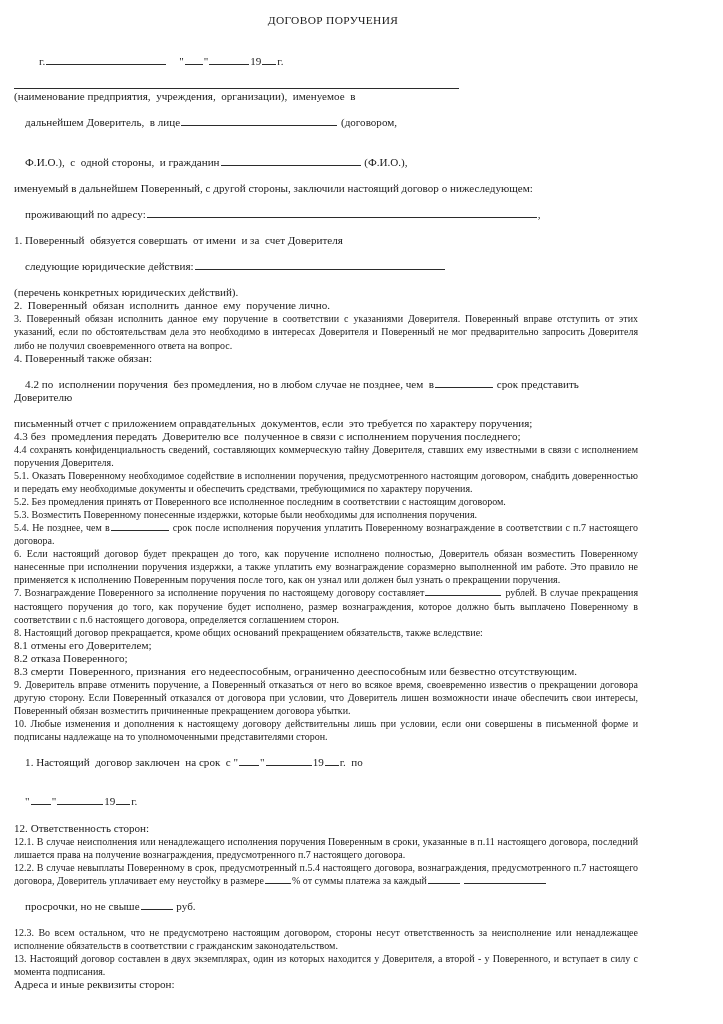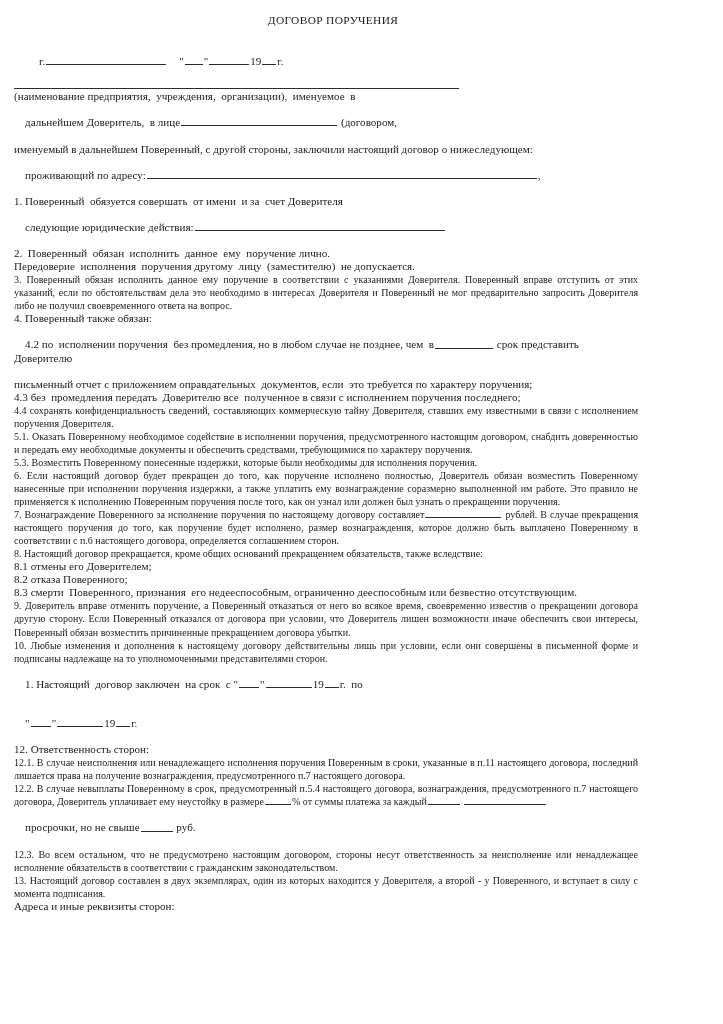--- a/index.html
+++ b/index.html
@@ -80,6 +80,9 @@
     <span>дальнейшем Доверитель,  в лице</span><span class="blank" style="width:156px;"></span> <span>(договором,</span>
   </div>
 
+  <div class="line">
+    <span>Ф.И.О.),  с  одной стороны,  и гражданин</span><span class="blank" style="width:140px;"></span> <span>(Ф.И.О.),</span>
+  </div>
 
   <div class="line">именуемый в дальнейшем Поверенный, с другой стороны, заключили настоящий договор о нижеследующем:</div>
 

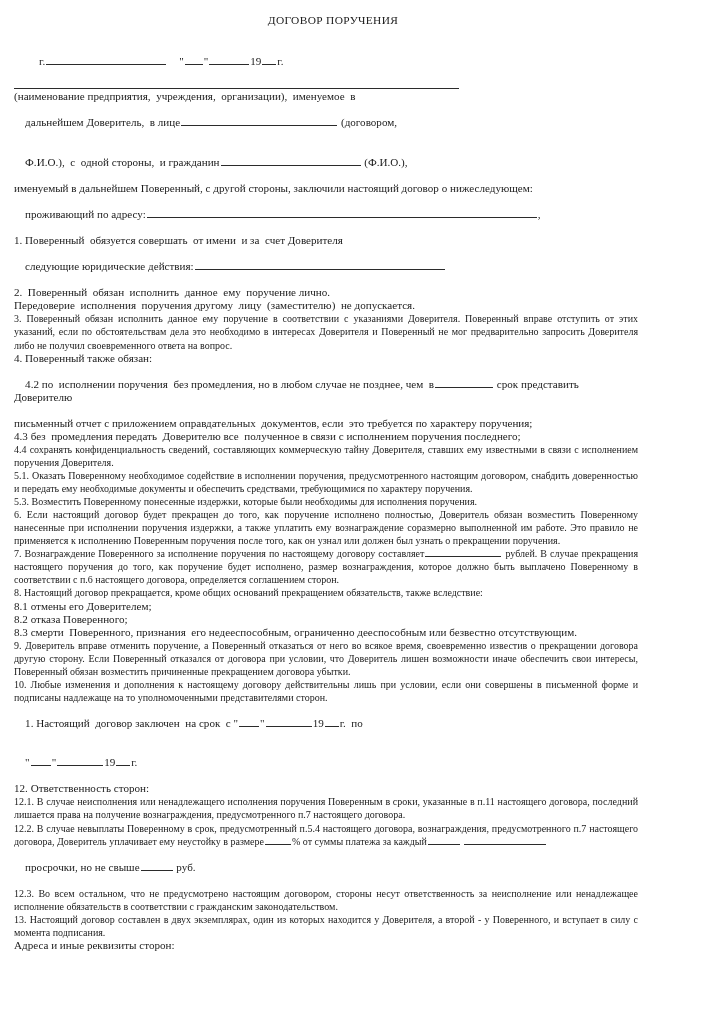--- a/index.html
+++ b/index.html
@@ -94,6 +94,7 @@
   <div class="line">
     <span>следующие юридические действия:</span><span class="blank" style="width:250px;"></span>
   </div>
+  <div class="line">(перечень конкретных юридических действий).</div>
 
   <div class="line">2.  Поверенный  обязан  исполнить  данное  ему  поручение лично.</div>
   <div class="line">Передоверие  исполнения  поручения другому  лицу  (заместителю)  не допускается.</div>

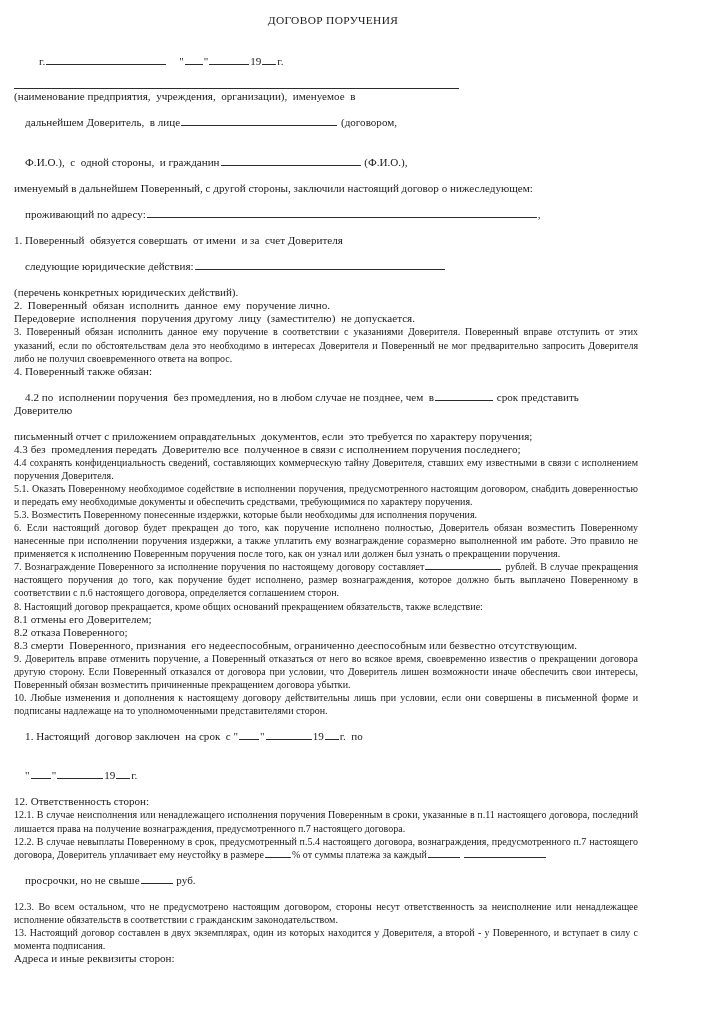--- a/index.html
+++ b/index.html
@@ -97,7 +97,6 @@
   <div class="line">(перечень конкретных юридических действий).</div>
 
   <div class="line">2.  Поверенный  обязан  исполнить  данное  ему  поручение лично.</div>
-  <div class="line">Передоверие  исполнения  поручения другому  лицу  (заместителю)  не допускается.</div>
 
   <div class="just">3. Поверенный  обязан исполнить данное ему поручение в соответствии с указаниями Доверителя. Поверенный  вправе  отступить от  этих  указаний,  если  по обстоятельствам дела  это необходимо в интересах Доверителя и Поверенный не  мог  предварительно запросить  Доверителя  либо   не  получил своевременного ответа на вопрос.</div>
 

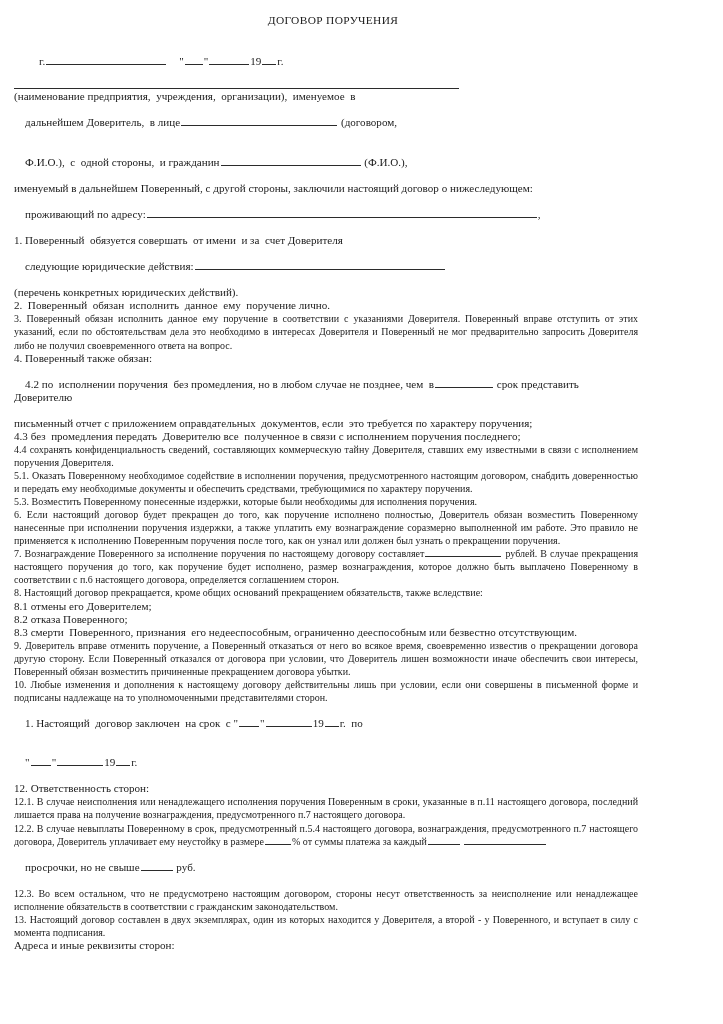--- a/index.html
+++ b/index.html
@@ -109,6 +109,7 @@
   <div class="just">4.4   сохранять   конфиденциальность   сведений,   составляющих коммерческую тайну  Доверителя, ставших ему  известными в связи  с исполнением поручения Доверителя.</div>
 
   <div class="just">5.1.  Оказать  Поверенному необходимое содействие  в  исполнении поручения, предусмотренного  настоящим договором, снабдить доверенностью и  передать  ему  необходимые  документы  и  обеспечить  средствами, требующимися по характеру поручения.</div>
+  <div class="just">5.2.  Без  промедления принять  от  Поверенного  все  исполненное последним в соответствии с настоящим договором.</div>
   <div class="just">5.3.  Возместить  Поверенному  понесенные издержки,  которые были необходимы для исполнения поручения.</div>
 
   <div class="just">6. Если  настоящий договор  будет прекращен  до того, как поручение исполнено полностью, Доверитель обязан возместить Поверенному нанесенные при исполнении  поручения издержки,  а также уплатить ему вознаграждение соразмерно  выполненной  им работе.  Это  правило  не  применяется  к исполнению Поверенным  поручения после того, как он узнал или должен был узнать о прекращении поручения.</div>

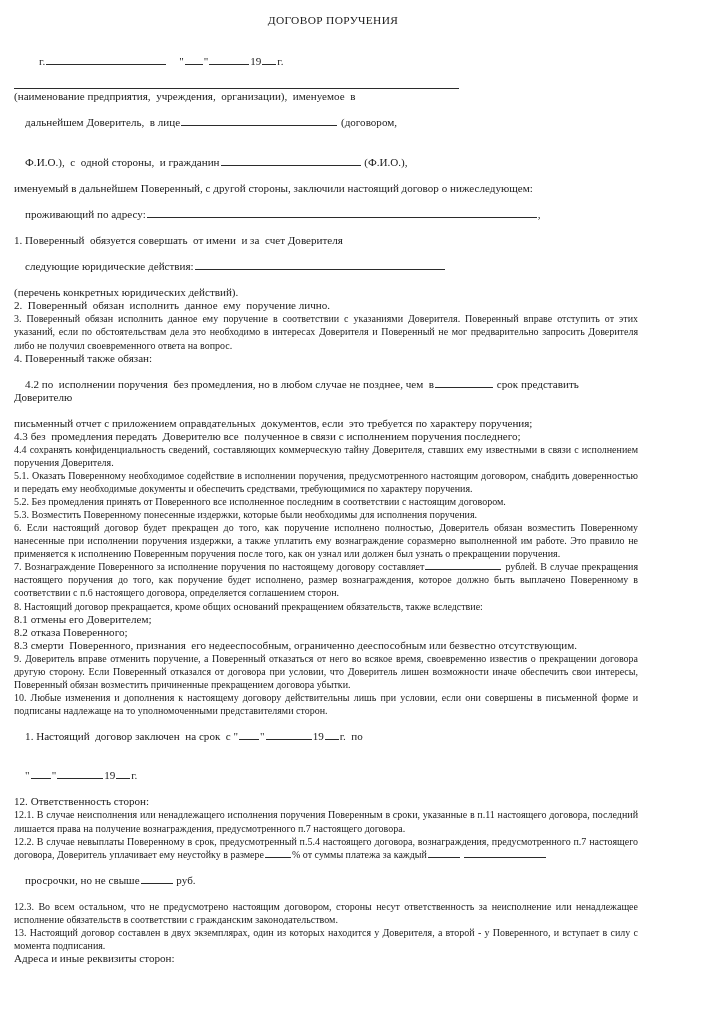--- a/index.html
+++ b/index.html
@@ -111,6 +111,9 @@
   <div class="just">5.1.  Оказать  Поверенному необходимое содействие  в  исполнении поручения, предусмотренного  настоящим договором, снабдить доверенностью и  передать  ему  необходимые  документы  и  обеспечить  средствами, требующимися по характеру поручения.</div>
   <div class="just">5.2.  Без  промедления принять  от  Поверенного  все  исполненное последним в соответствии с настоящим договором.</div>
   <div class="just">5.3.  Возместить  Поверенному  понесенные издержки,  которые были необходимы для исполнения поручения.</div>
+  <div class="just">
+    <span>5.4. Не  позднее, чем  в</span><span class="blank" style="width:58px;"></span> <span>срок после исполнения поручения уплатить Поверенному  вознаграждение в  соответствии  с  п.7 настоящего договора.</span>
+  </div>
 
   <div class="just">6. Если  настоящий договор  будет прекращен  до того, как поручение исполнено полностью, Доверитель обязан возместить Поверенному нанесенные при исполнении  поручения издержки,  а также уплатить ему вознаграждение соразмерно  выполненной  им работе.  Это  правило  не  применяется  к исполнению Поверенным  поручения после того, как он узнал или должен был узнать о прекращении поручения.</div>
 

